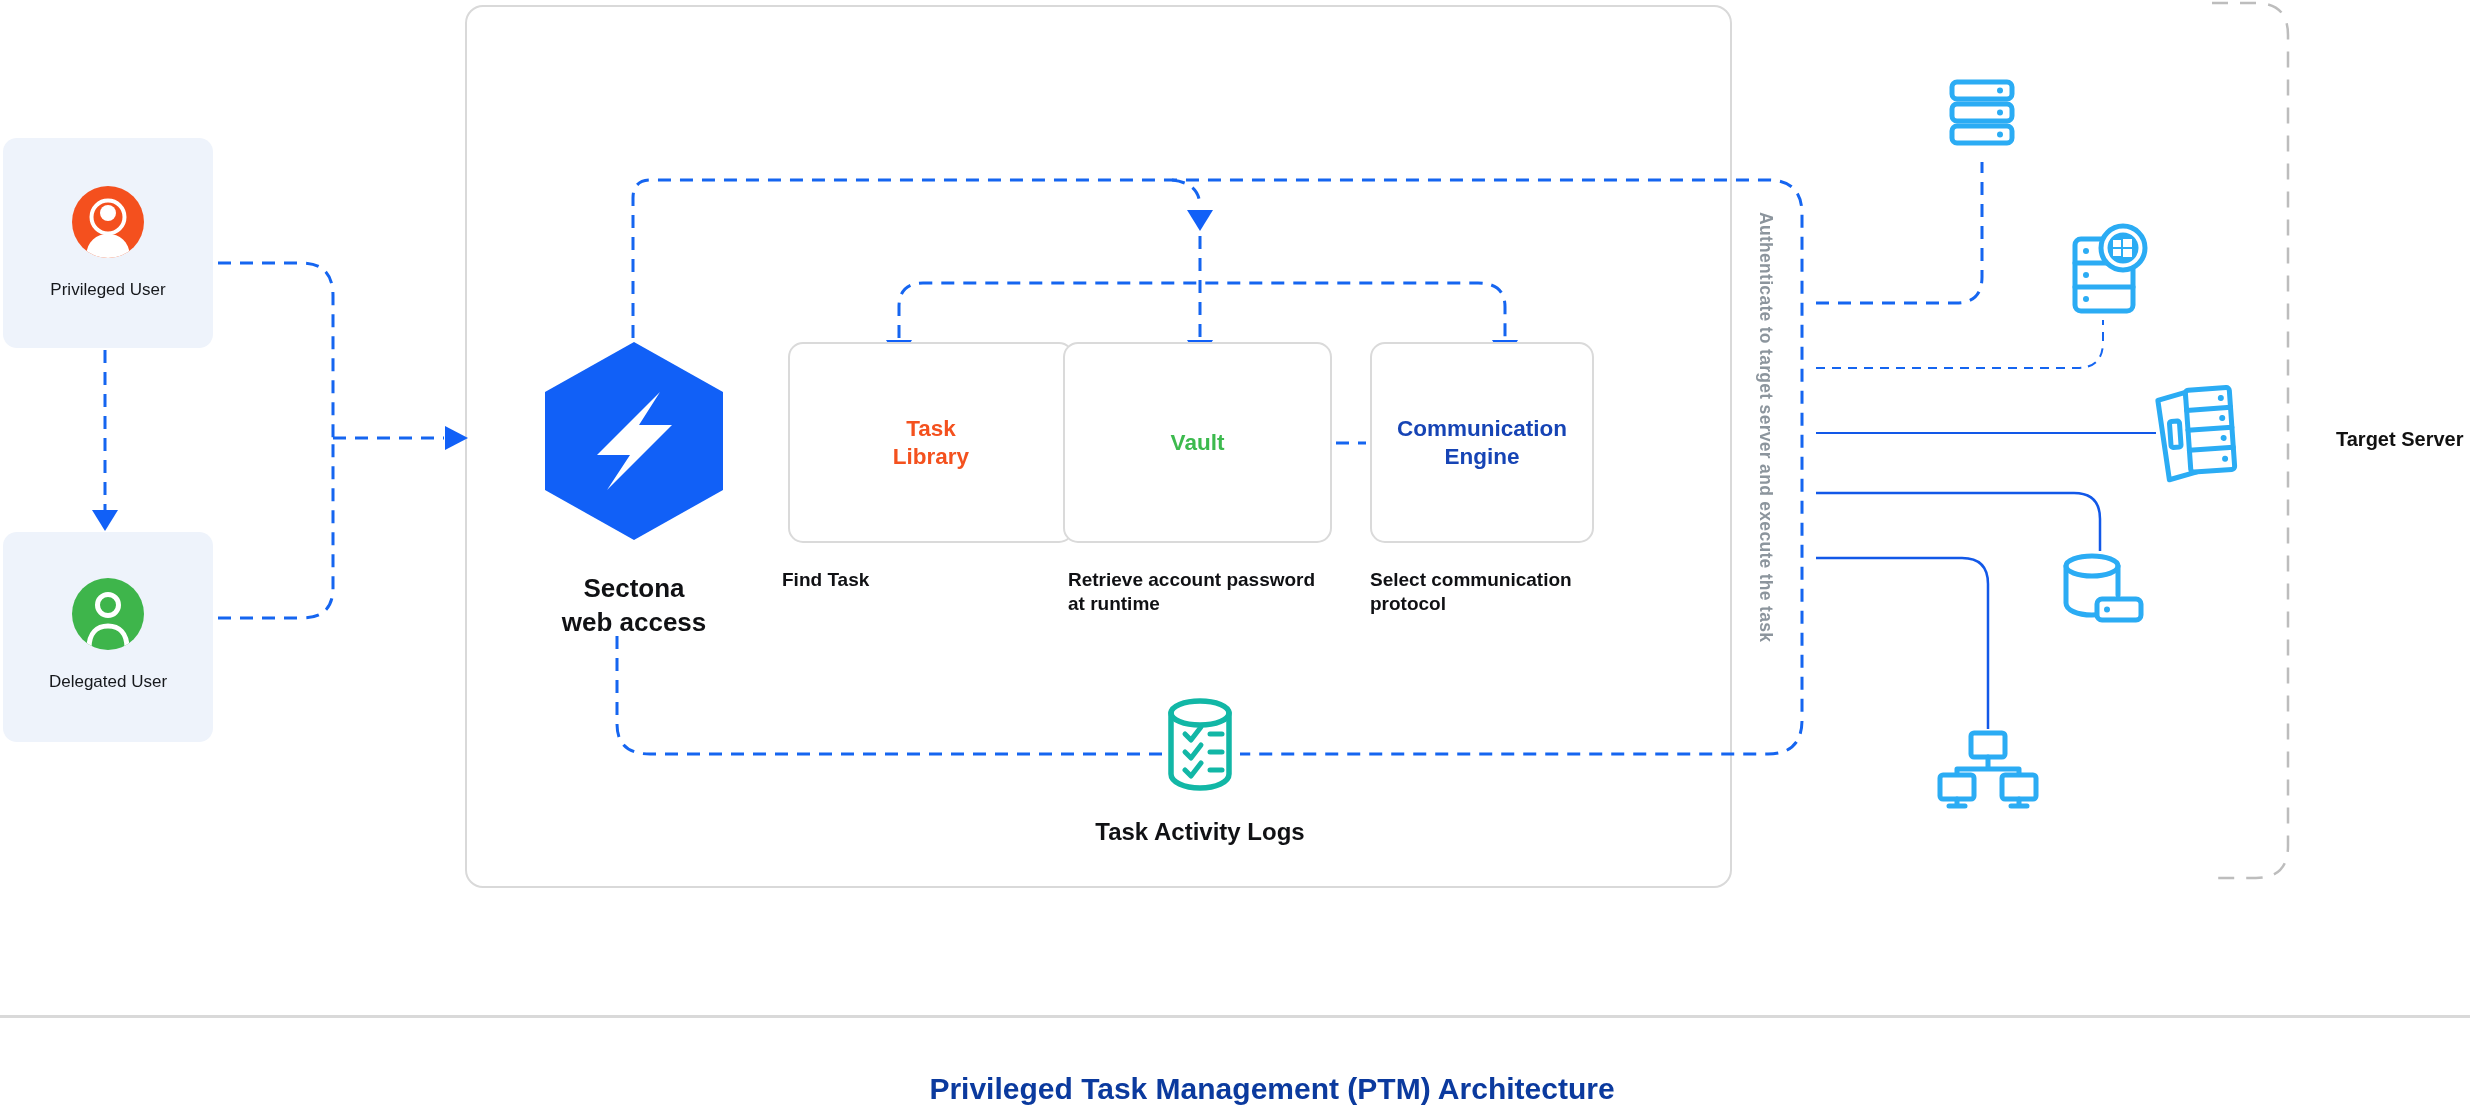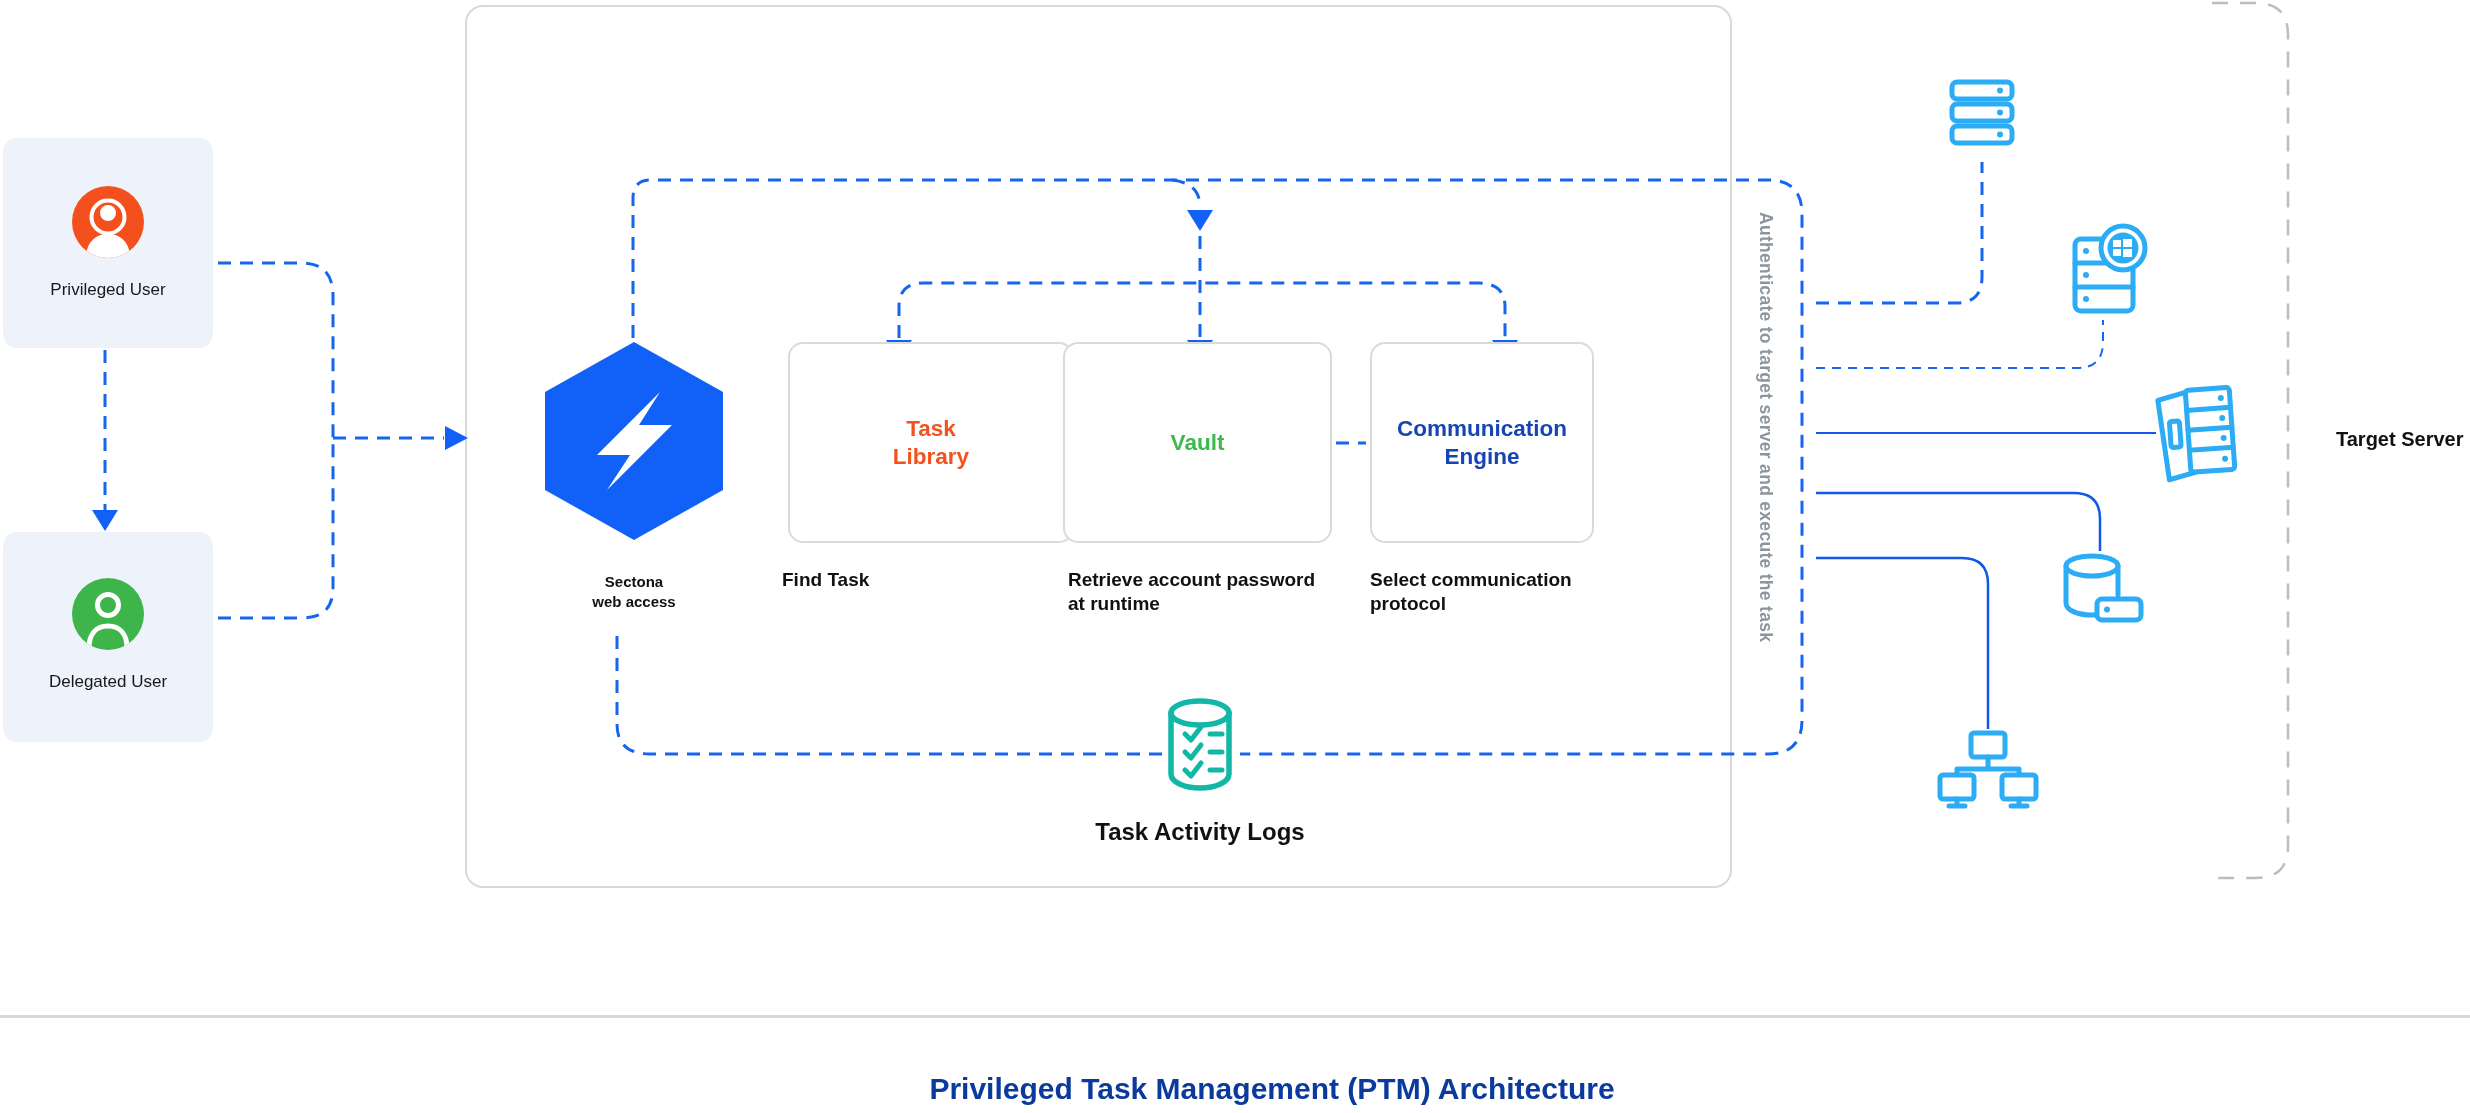--- a/index.html
+++ b/index.html
@@ -22,7 +22,7 @@
   .t-navy{color:var(--navy_text);max-width:180px;}
   .caption{top:568px;font-size:19px;font-weight:bold;line-height:1.28;color:#101114;}
   .cap-1{left:782px;width:240px;} .cap-2{left:1068px;width:260px;} .cap-3{left:1370px;width:260px;}
-  .gwlabel{left:534px;top:572px;width:200px;text-align:center;font-size:15px;font-weight:bold;
+  .gwlabel{left:534px;top:572px;width:200px;text-align:center;font-size:26px;font-weight:bold;
            line-height:1.3;color:#101114;}
   .logslabel{left:1050px;top:818px;width:300px;text-align:center;font-size:24px;font-weight:bold;color:#101114;}
   .authnote{left:1745px;top:212px;height:512px;width:40px;writing-mode:vertical-rl;

